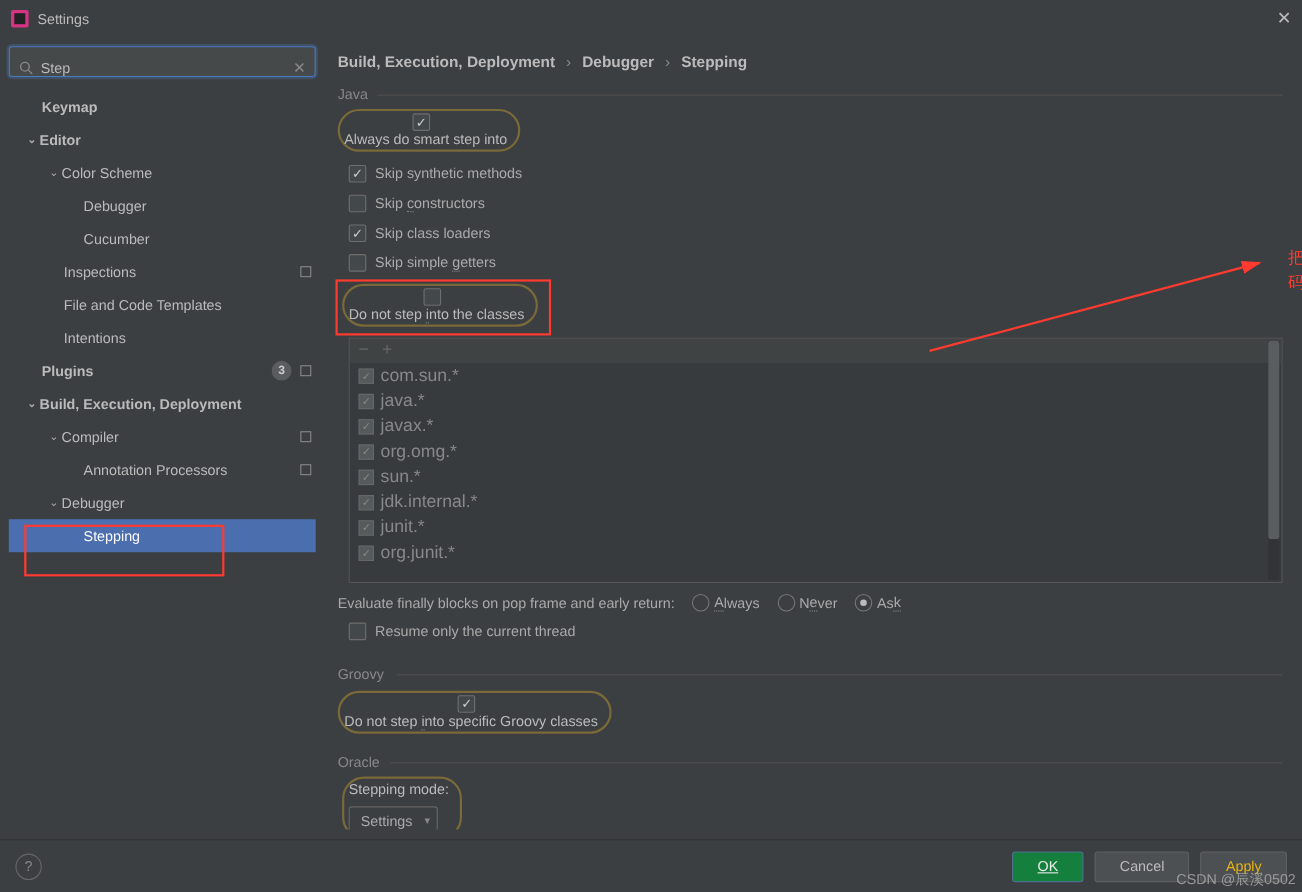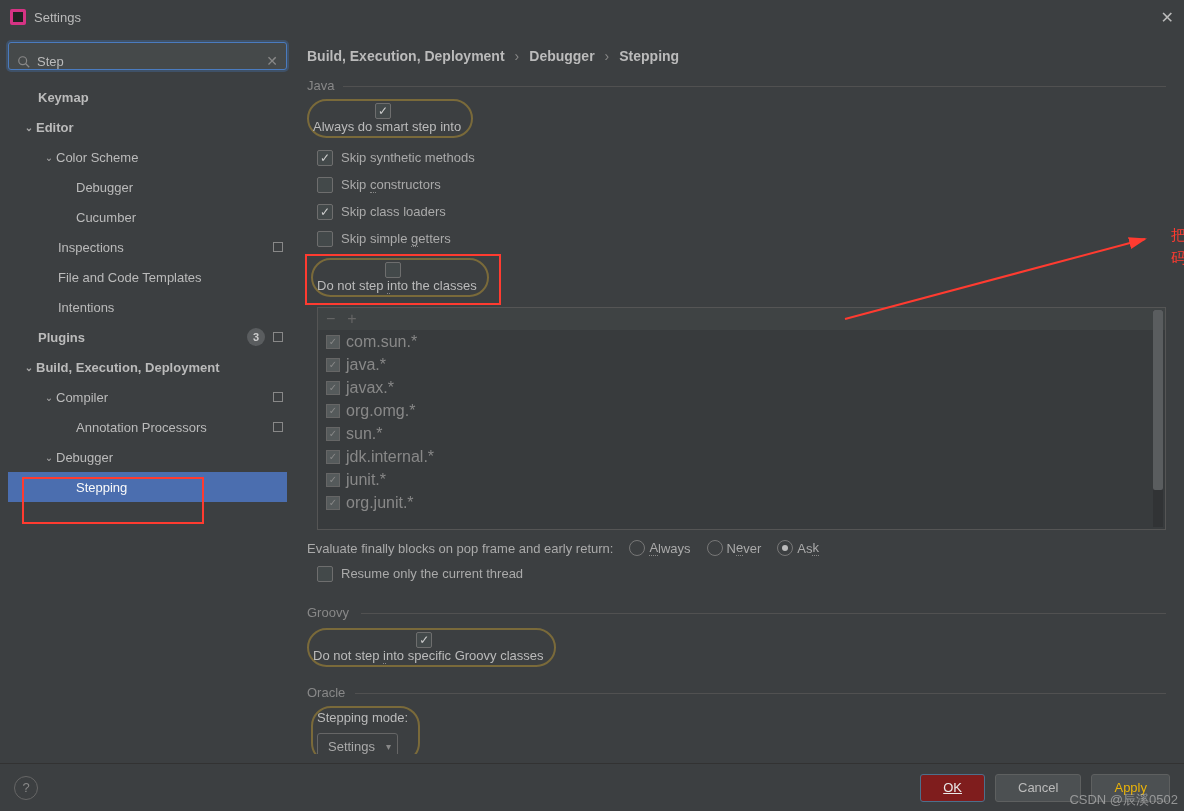--- a/index.html
+++ b/index.html
@@ -54,7 +54,7 @@
 .help-btn { width:24px; height:24px; border:1px solid #666; border-radius:50%; display:flex; align-items:center; justify-content:center; color:#888; cursor:pointer; }
 .btns { margin-left:auto; display:flex; gap:10px; }
 .btn { height:28px; padding:0 22px; border-radius:3px; border:1px solid #5e6060; background:#4c5052; color:#bbb; cursor:pointer; font-size:13px; }
-.btn.primary { background:#7f1d1d; border-color:#4c708c; color:#eaeaea;text-decoration:underline; }
+.btn.primary { background:#15803d; border-color:#4c708c; color:#eaeaea;text-decoration:underline; }
 .btn.disabled { color:#eab308; }
 .annotation { position:absolute; color:#ff3b30; font-size:15px; line-height:1.5; left:876px; top:190px; width:290px; }
 .arrow-svg { position:absolute; left:540px; top:195px; pointer-events:none; }

